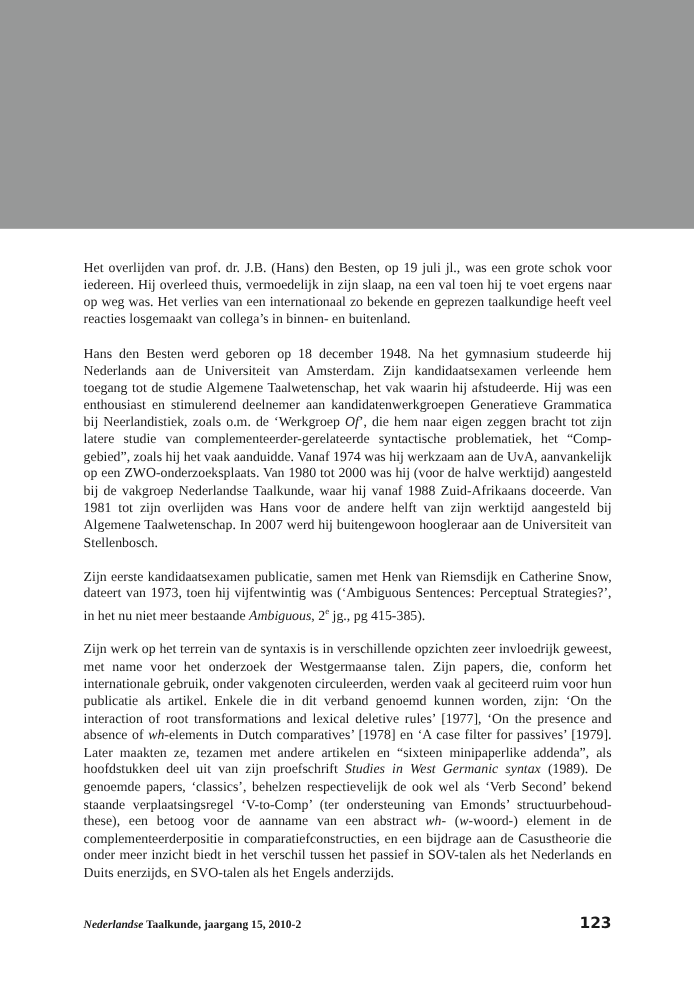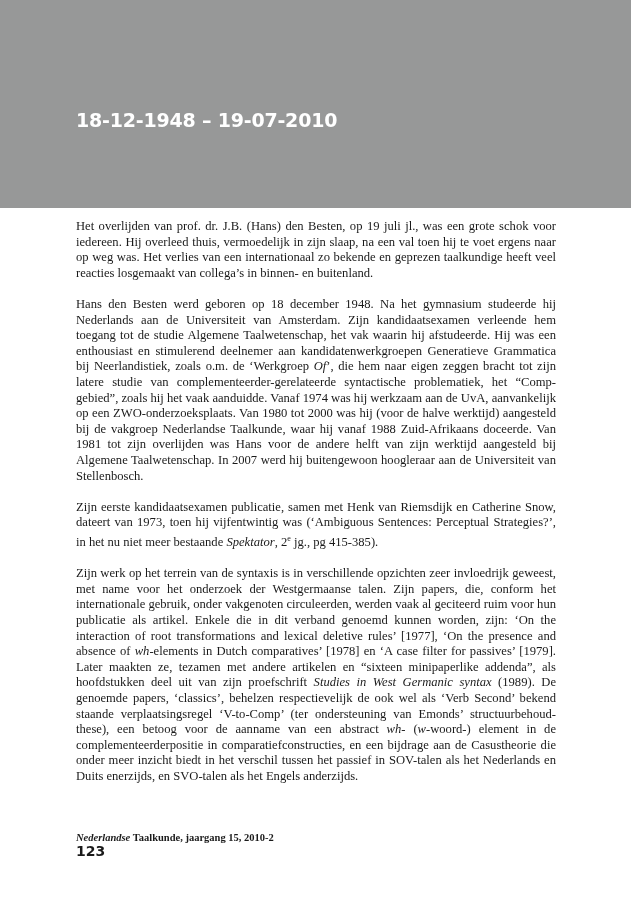--- a/index.html
+++ b/index.html
@@ -36,7 +36,6 @@
 
 <div class="banner">
   <div class="title">
-    <div>18-12-1948 – 19-07-2010</div>
   </div>
 </div>
 

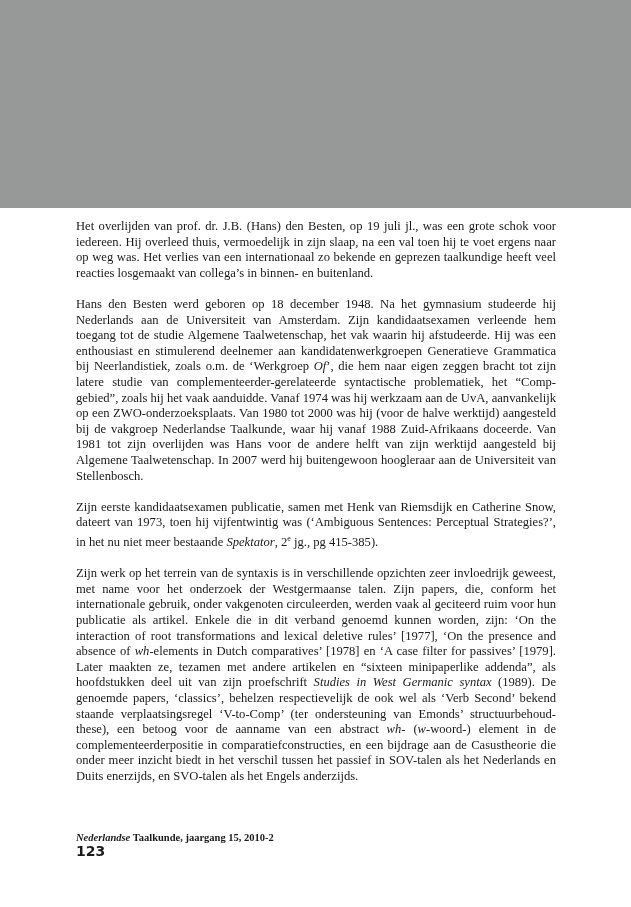--- a/index.html
+++ b/index.html
@@ -15,7 +15,7 @@
   }
   .title div { white-space: nowrap; }
   .body {
-    position: absolute; left: 76px; top: 219px; width: 480px;
+    position: absolute; left: 76px; top: 236px; width: 480px;
     font-family: "Liberation Serif", serif; font-size: 12.6px; line-height: 15.6px;
     color: #1a1a1a; text-align: justify;
   }

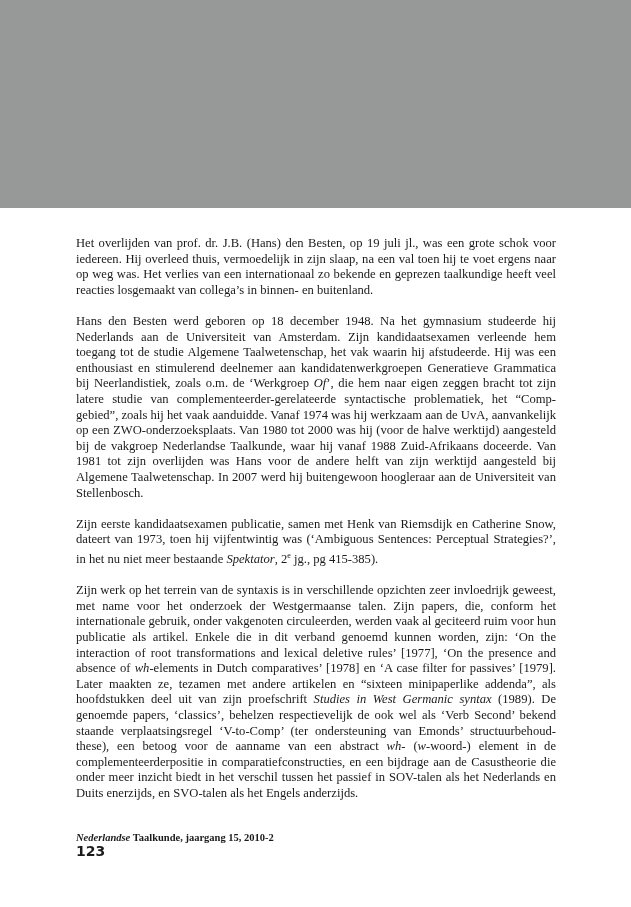--- a/index.html
+++ b/index.html
@@ -44,7 +44,7 @@
 
   <p><span>Hans den Besten werd geboren op 18 december 1948. Na het gymnasium studeerde hij Nederlands aan de Universiteit van Amsterdam. Zijn kandidaatsexamen verleende hem toegang tot de studie Algemene Taalwetenschap, het vak waarin hij afstudeerde. Hij was een enthousiast en stimulerend deelnemer aan kandidatenwerkgroepen Generatieve Grammatica bij Neerlandistiek, zoals o.m. de ‘Werkgroep </span><i>Of</i><span>’, die hem naar eigen zeggen bracht tot zijn latere studie van complementeerder-gerelateerde syntactische problematiek, het “Comp-gebied”, zoals hij het vaak aanduidde. Vanaf 1974 was hij werkzaam aan de UvA, aanvankelijk op een ZWO-onderzoeksplaats. Van 1980 tot 2000 was hij (voor de halve werktijd) aangesteld bij de vakgroep Nederlandse Taalkunde, waar hij vanaf 1988 Zuid-Afrikaans doceerde. Van 1981 tot zijn overlijden was Hans voor de andere helft van zijn werktijd aangesteld bij Algemene Taalwetenschap. In 2007 werd hij buitengewoon hoogleraar aan de Universiteit van Stellenbosch.</span></p>
 
-  <p><span>Zijn eerste kandidaatsexamen publicatie, samen met Henk van Riemsdijk en Catherine Snow, dateert van 1973, toen hij vijfentwintig was (‘Ambiguous Sentences: Perceptual Strategies?’, in het nu niet meer bestaande </span><i>Spektator</i><span>, 2</span><sup style="font-size:8px;">e</sup><span> jg., pg 415-385).</span></p>
+  <p><span>Zijn eerste kandidaatsexamen publicatie, samen met Henk van Riemsdijk en Catherine Snow, dateert van 1973, toen hij vijfentwintig was (‘Ambiguous Sentences: Perceptual Strategies?’, in het nu niet meer bestaande </span><i>Ambiguous</i><span>, 2</span><sup style="font-size:8px;">e</sup><span> jg., pg 415-385).</span></p>
 
   <p><span>Zijn werk op het terrein van de syntaxis is in verschillende opzichten zeer invloedrijk geweest, met name voor het onderzoek der Westgermaanse talen. Zijn papers, die, conform het internationale gebruik, onder vakgenoten circuleerden, werden vaak al geciteerd ruim voor hun publicatie als artikel. Enkele die in dit verband genoemd kunnen worden, zijn: ‘On the interaction of root transformations and lexical deletive rules’ [1977], ‘On the presence and absence of </span><i>wh</i><span>-elements in Dutch comparatives’ [1978] en ‘A case filter for passives’ [1979]. Later maakten ze, tezamen met andere artikelen en “sixteen minipaperlike addenda”, als hoofdstukken deel uit van zijn proefschrift </span><i>Studies in West Germanic syntax</i><span> (1989). De genoemde papers, ‘classics’, behelzen respectievelijk de ook wel als ‘Verb Second’ bekend staande verplaatsingsregel ‘V-to-Comp’ (ter ondersteuning van Emonds’ structuurbehoud-these), een betoog voor de aanname van een abstract </span><i>wh</i><span>- (</span><i>w</i><span>-woord-) element in de complementeerderpositie in comparatiefconstructies, en een bijdrage aan de Casustheorie die onder meer inzicht biedt in het verschil tussen het passief in SOV-talen als het Nederlands en Duits enerzijds, en SVO-talen als het Engels anderzijds.</span></p>
 

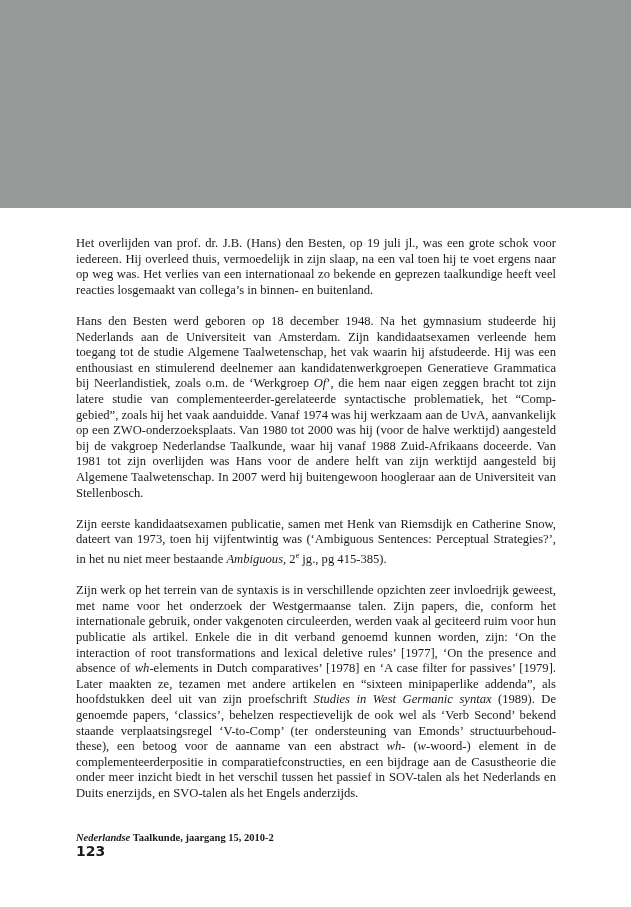--- a/index.html
+++ b/index.html
@@ -24,7 +24,7 @@
   .footer {
     position: absolute; left: 76px; top: 832px; width: 480px;
     font-family: "Liberation Serif", serif; font-size: 10.5px; color: #1a1a1a;
-    display: flex; justify-content: space-between; align-items: baseline; flex-direction: column;
+    display: flex; justify-content: space-between; align-items: baseline;
   }
   .footer .journal { font-weight: bold; font-style: italic; }
   .footer .rest { font-weight: bold; }

